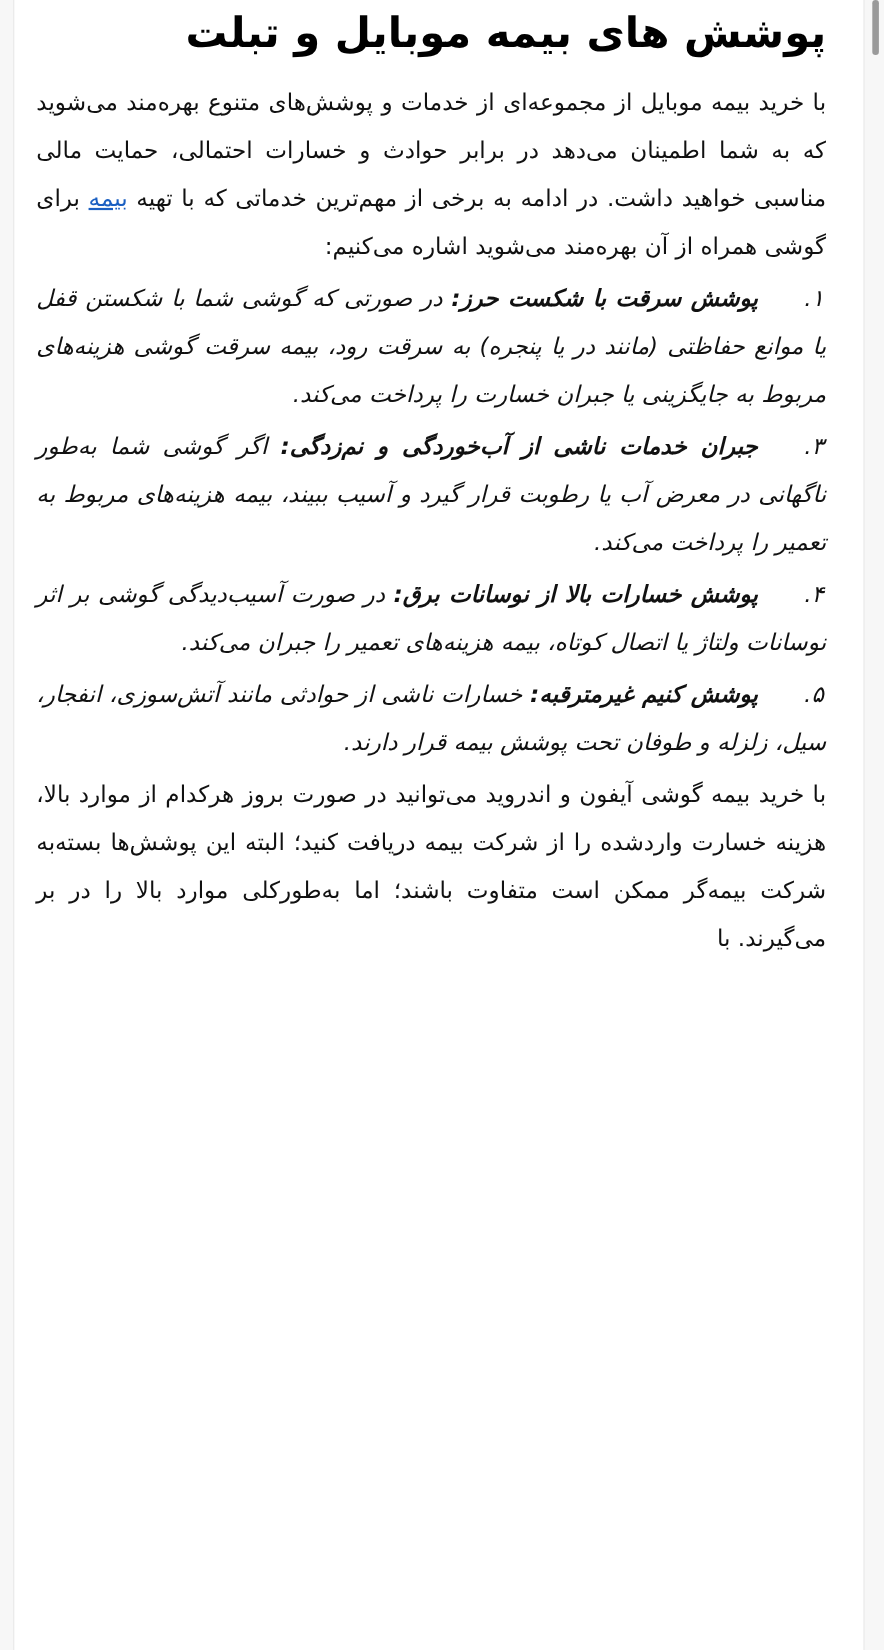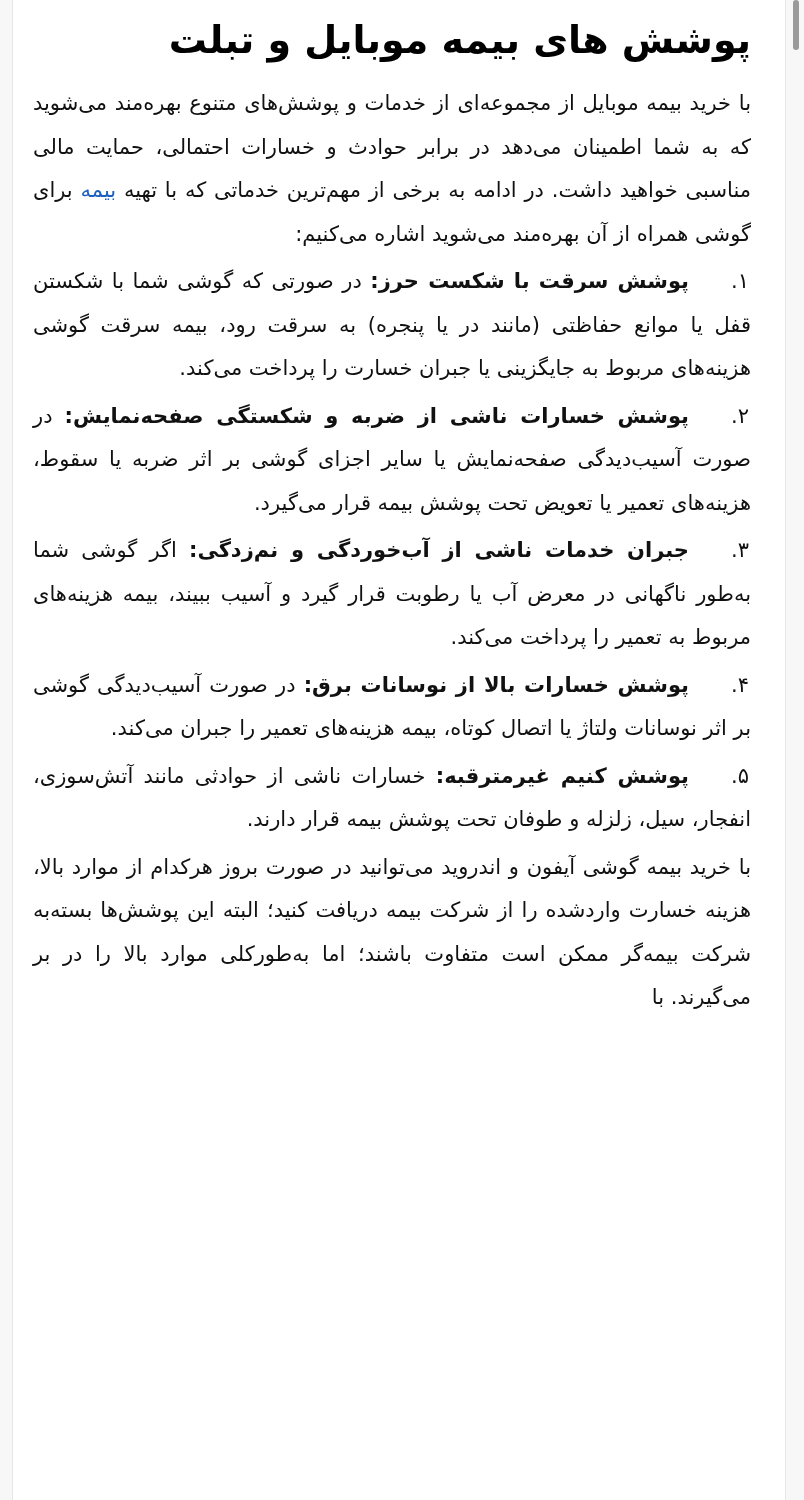--- a/index.html
+++ b/index.html
@@ -34,7 +34,7 @@
     }
     .title {
       margin: 0;
-      padding-top: 10px;
+      padding-top: 0;
       height: 72px;
       font-size: 38px;
       font-weight: bold;

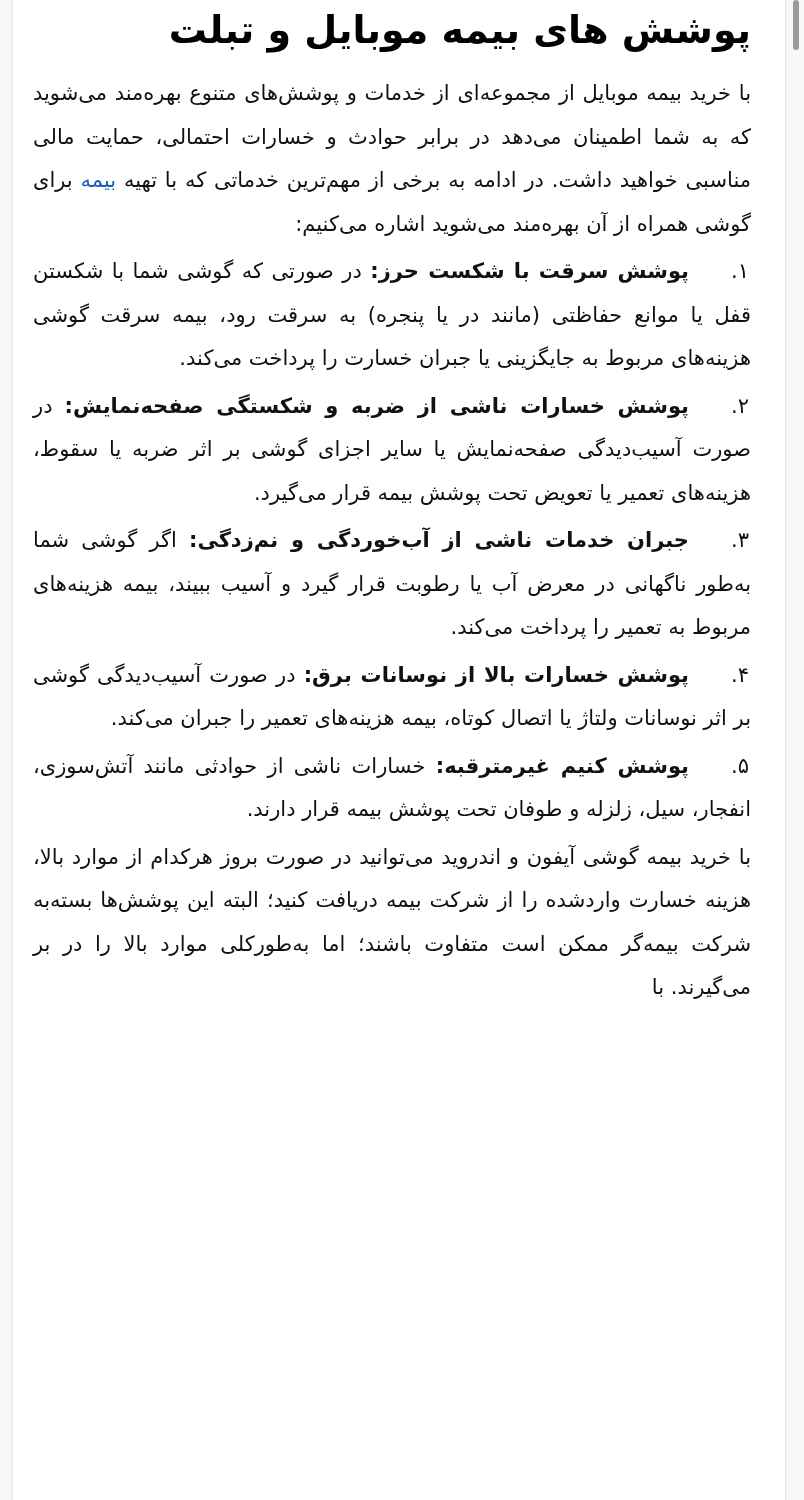--- a/index.html
+++ b/index.html
@@ -50,6 +50,7 @@
     }
     .para a {
       color: #1a5fc2;
+      text-decoration: underline;
     }
     .list {
       margin: 0;

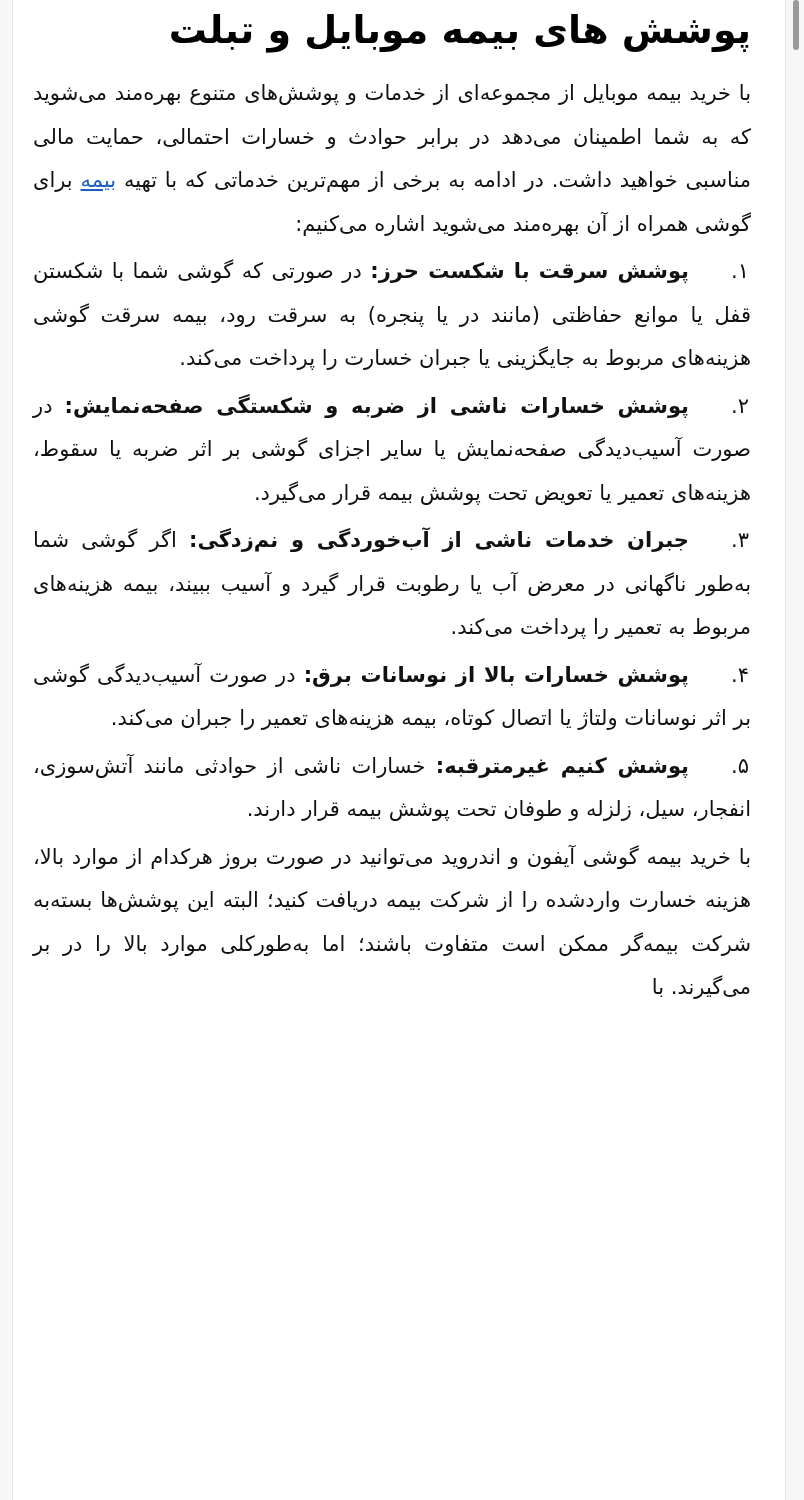--- a/index.html
+++ b/index.html
@@ -56,6 +56,7 @@
       margin: 0;
       padding: 0;
       list-style: none;
+      font-style: italic;
     }
     .list-item {
       font-size: 21px;

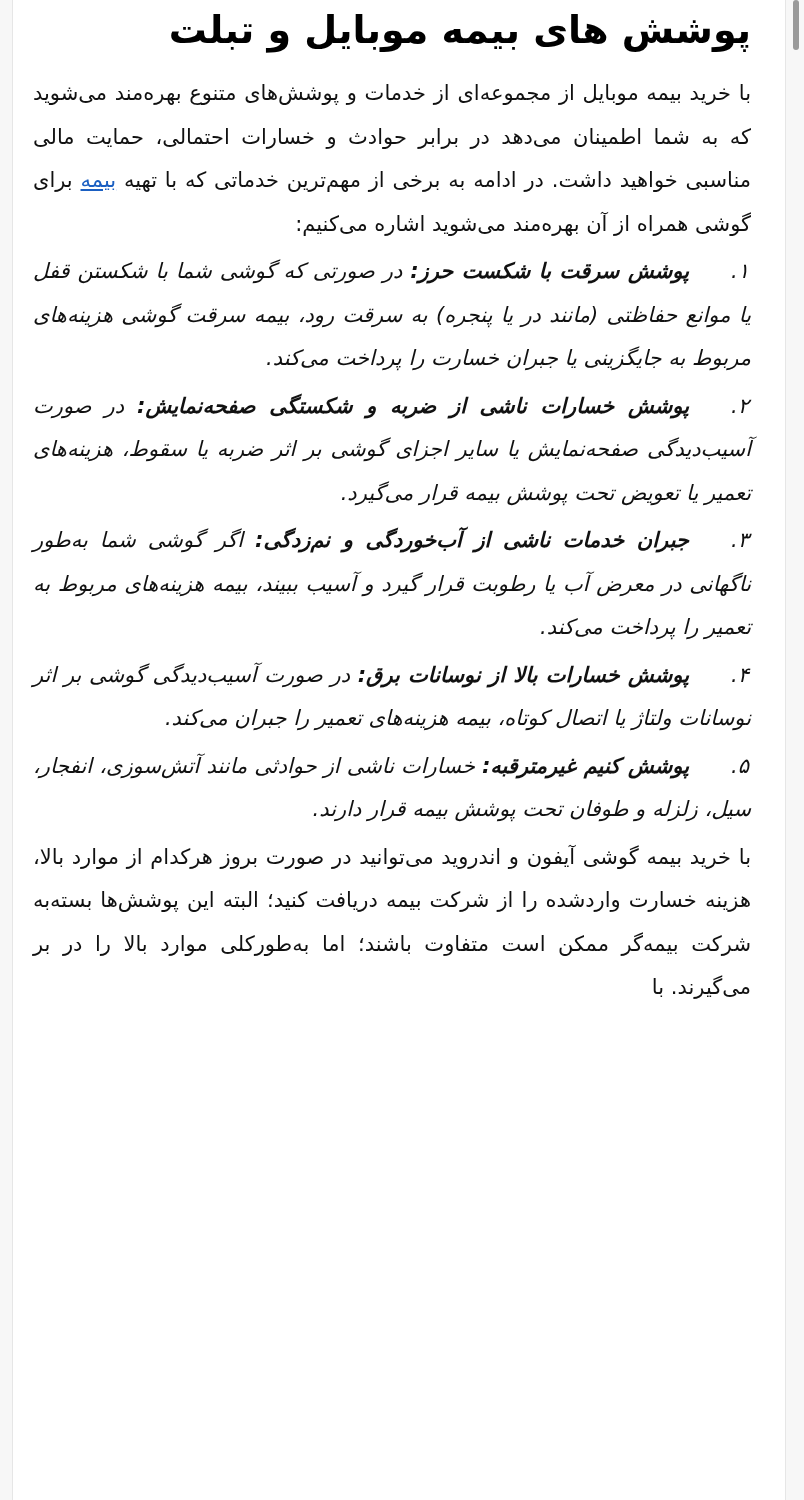--- a/index.html
+++ b/index.html
@@ -101,7 +101,6 @@
 
     <ol class="list">
       <li class="list-item"><span class="item-number">۱.</span><span class="item-heading">پوشش سرقت با شکست حرز:</span><span> در صورتی که گوشی شما با شکستن قفل یا موانع حفاظتی (مانند در یا پنجره) به سرقت رود، بیمه سرقت گوشی هزینه‌های مربوط به جایگزینی یا جبران خسارت را پرداخت می‌کند.</span></li>
-      <li class="list-item"><span class="item-number">۲.</span><span class="item-heading">پوشش خسارات ناشی از ضربه و شکستگی صفحه‌نمایش:</span><span> در صورت آسیب‌دیدگی صفحه‌نمایش یا سایر اجزای گوشی بر اثر ضربه یا سقوط، هزینه‌های تعمیر یا تعویض تحت پوشش بیمه قرار می‌گیرد.</span></li>
       <li class="list-item"><span class="item-number">۳.</span><span class="item-heading">جبران خدمات ناشی از آب‌خوردگی و نم‌زدگی:</span><span> اگر گوشی شما به‌طور ناگهانی در معرض آب یا رطوبت قرار گیرد و آسیب ببیند، بیمه هزینه‌های مربوط به تعمیر را پرداخت می‌کند.</span></li>
       <li class="list-item"><span class="item-number">۴.</span><span class="item-heading">پوشش خسارات بالا از نوسانات برق:</span><span> در صورت آسیب‌دیدگی گوشی بر اثر نوسانات ولتاژ یا اتصال کوتاه، بیمه هزینه‌های تعمیر را جبران می‌کند.</span></li>
       <li class="list-item"><span class="item-number">۵.</span><span class="item-heading">پوشش کنیم غیرمترقبه:</span><span> خسارات ناشی از حوادثی مانند آتش‌سوزی، انفجار، سیل، زلزله و طوفان تحت پوشش بیمه قرار دارند.</span></li>

